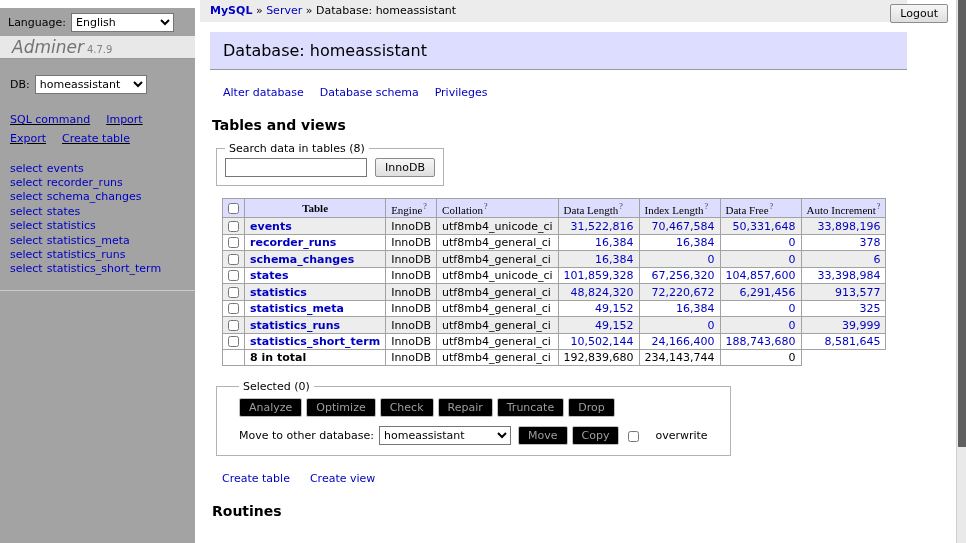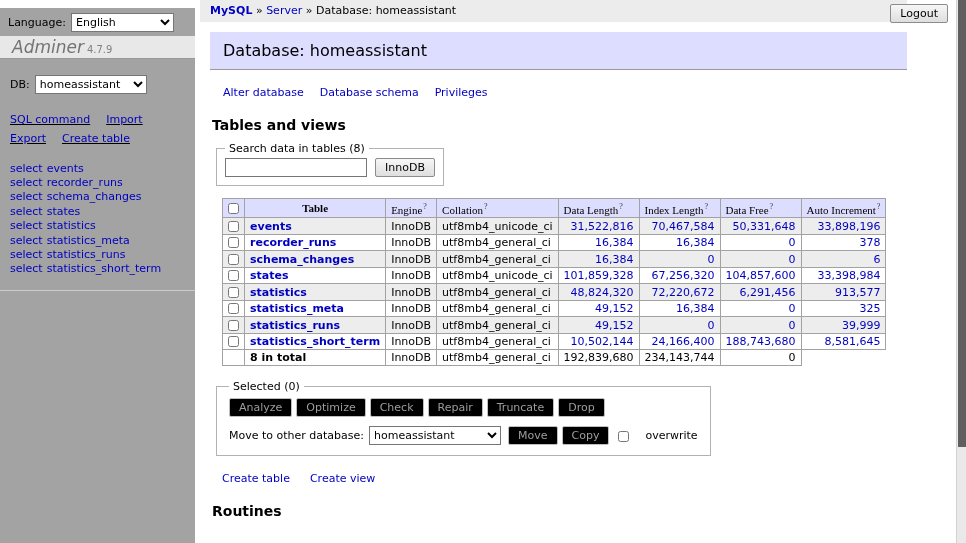--- a/index.html
+++ b/index.html
@@ -74,7 +74,7 @@
   .tables-table a.tname { font-weight: bold; }
   .tables-table .total-label { font-weight: bold; }
 
-  .selected-fieldset { margin: 14px 0 0 6px; padding: 5px 12px 10px; }
+  .selected-fieldset { margin: 14px 0 0 6px; padding: 5px 22px 10px; }
   .btn-row button { margin-right: 4px; }
   .move-row { margin-top: 9px; white-space: nowrap; }
   .move-row select { width: 132px; margin: 0 7px 0 5px; }

